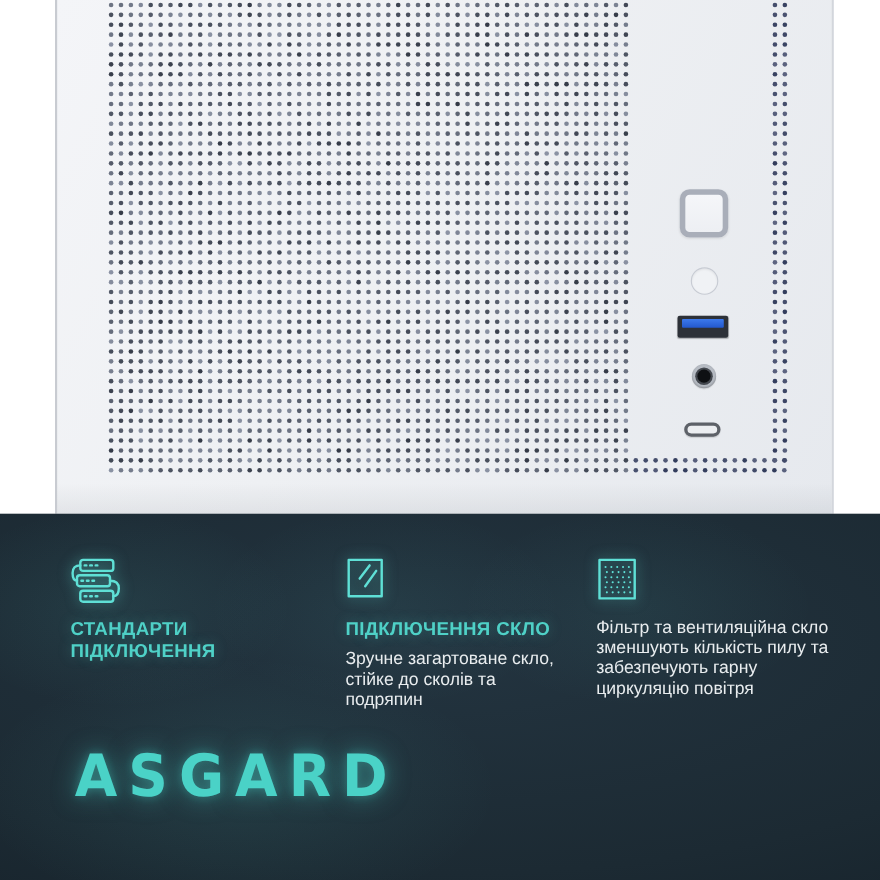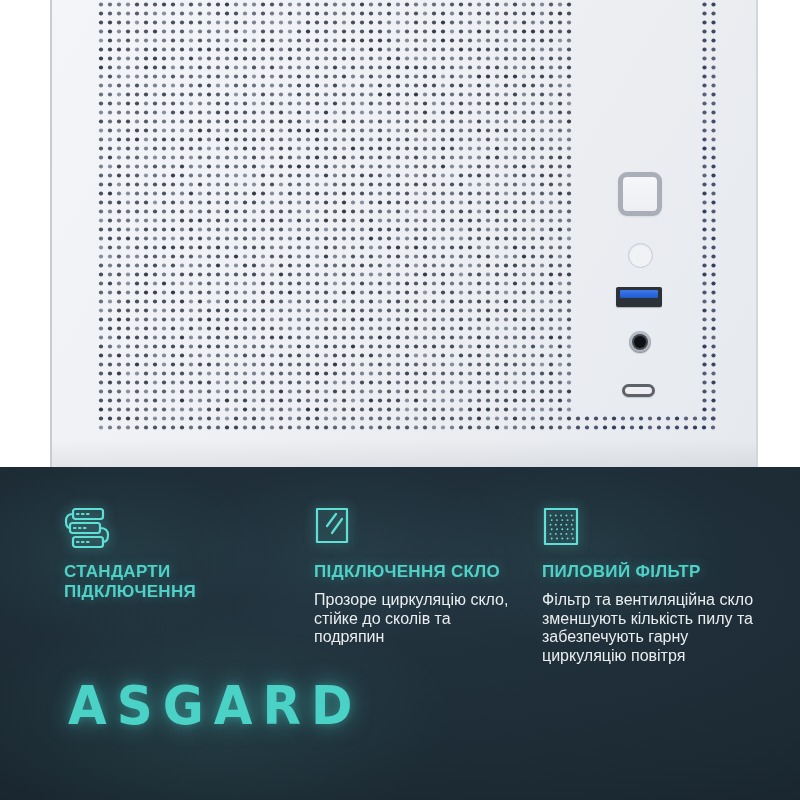--- a/index.html
+++ b/index.html
@@ -2854,7 +2854,6 @@
             </g>
         </svg>
       </div>
-      <h3 class="feature-title">ПИЛОВИЙ ФІЛЬТР</h3>
       <p class="feature-body">Фільтр та вентиляційна скло зменшують кількість пилу та забезпечують гарну циркуляцію повітря</p>
     </div>
 

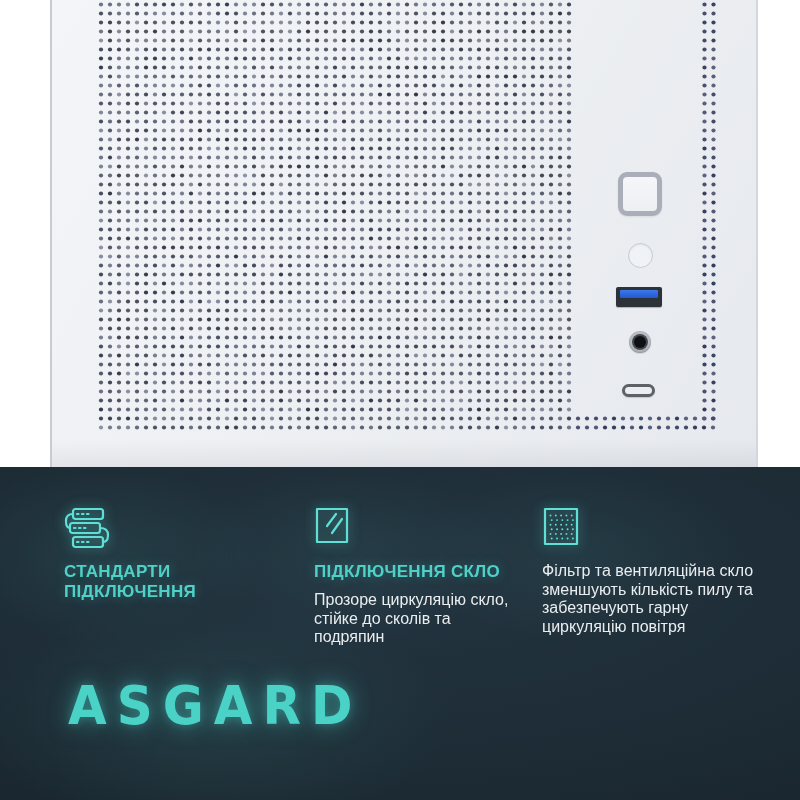--- a/index.html
+++ b/index.html
@@ -2813,7 +2813,7 @@
         </svg>
       </div>
       <h3 class="feature-title">ПІДКЛЮЧЕННЯ СКЛО</h3>
-      <p class="feature-body">Прозоре циркуляцію скло, стійке до сколів та подряпин</p>
+      <p class="feature-body">Зручне загартоване скло, стійке до сколів та подряпин</p>
     </div>
 
     <div class="feature-col col-3">

